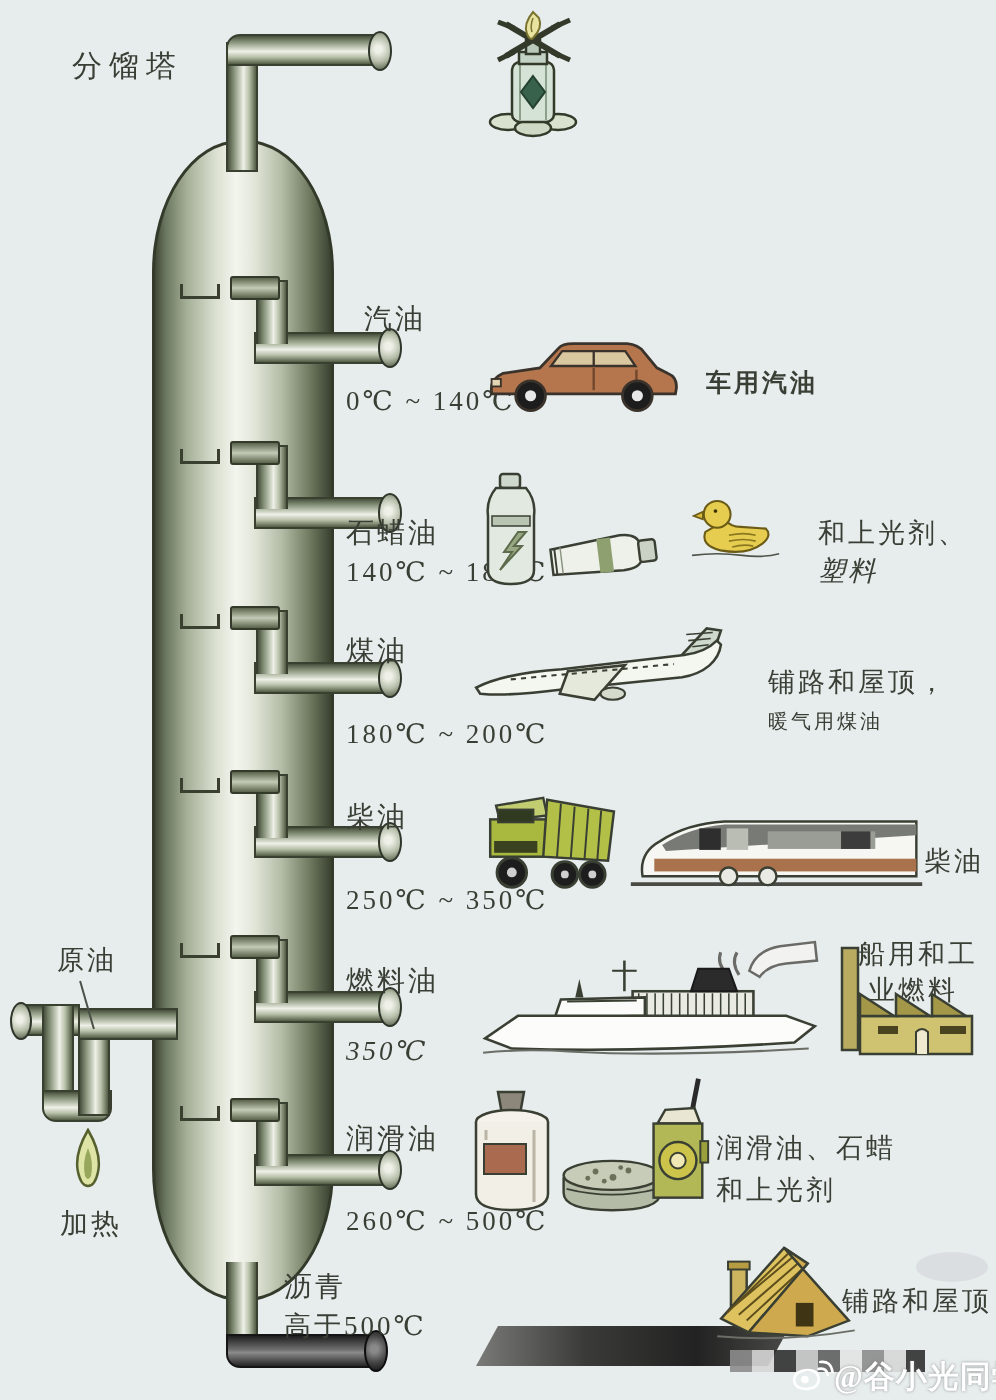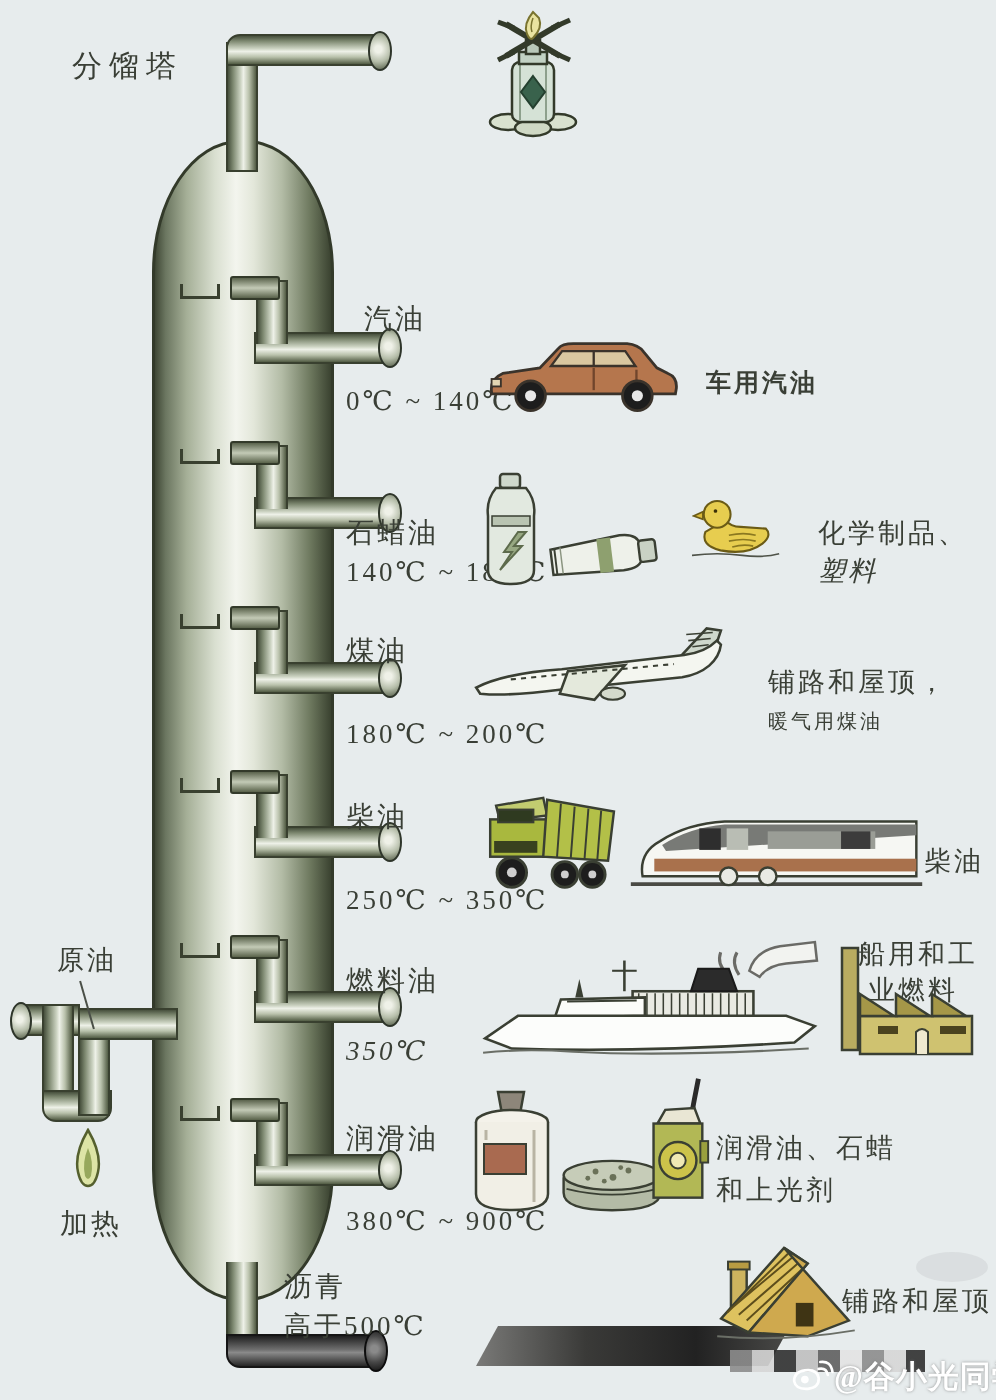--- a/index.html
+++ b/index.html
@@ -181,7 +181,7 @@
       <path d="M0,74 Q30,70 60,74 Q85,77 104,72" fill="none" stroke="#4f5349" stroke-width="2"></path>
     </svg>
   </div>
-  <div class="t" style="left:818px;top:515px;font-size:27px;">化学制品、</div>
+  <div class="t" style="left:818px;top:515px;font-size:27px;">和上光剂、</div>
   <div class="t" style="left:818px;top:553px;font-size:27px;font-style:italic;">塑料</div>
 
   <div class="t" style="left:346px;top:632px;font-size:28px;">煤油</div>

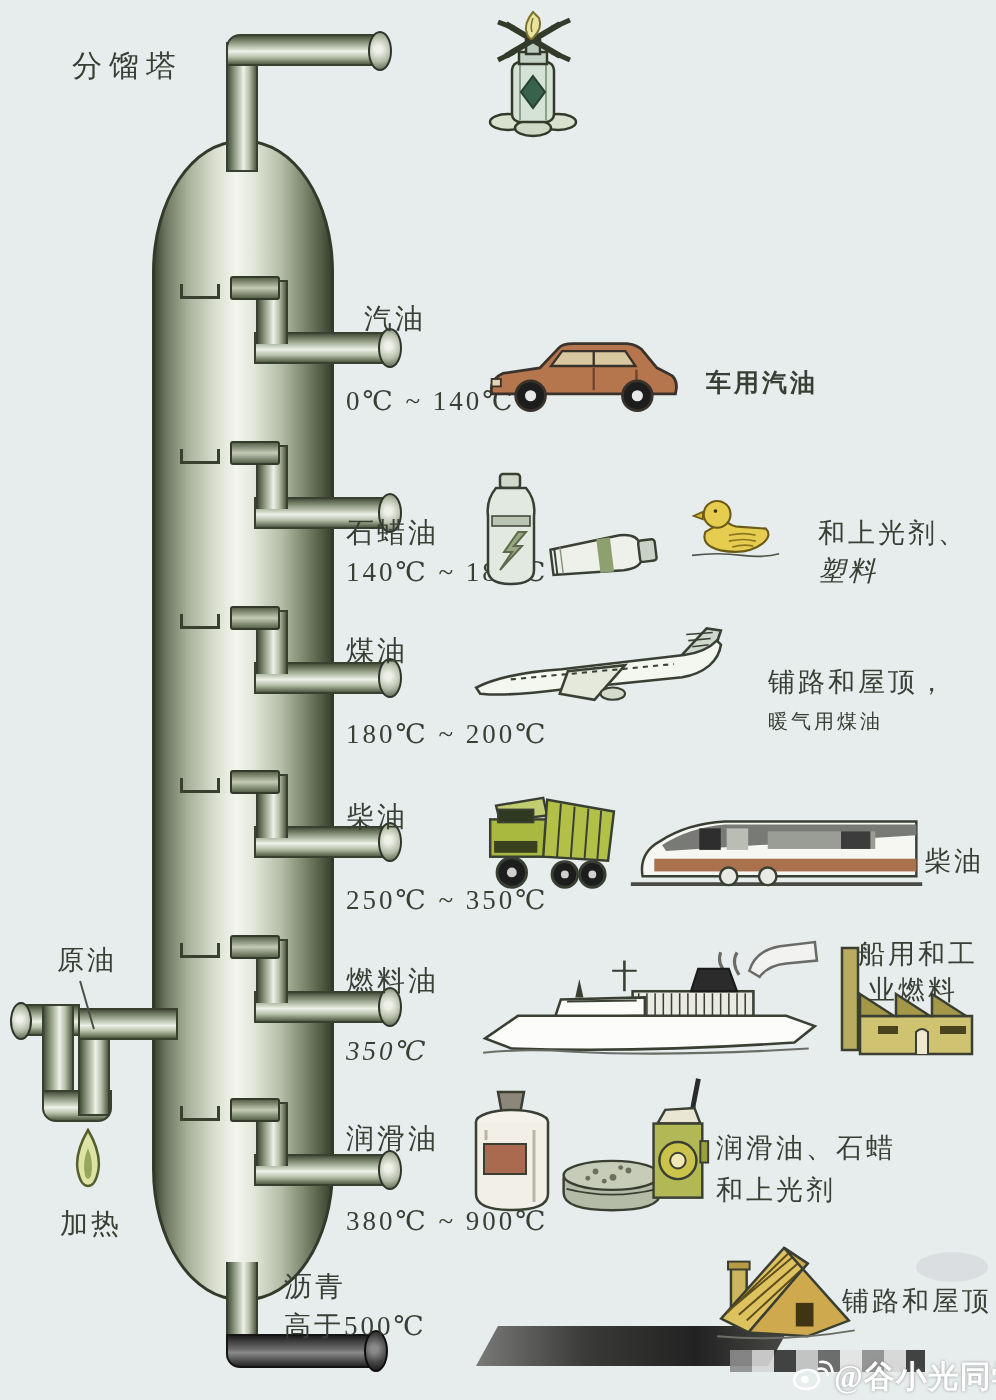--- a/index.html
+++ b/index.html
@@ -267,7 +267,7 @@
   </div>
 
   <div class="t" style="left:346px;top:1120px;font-size:28px;">润滑油</div>
-  <div class="t" style="left:346px;top:1205px;font-size:27px;">380℃ ~ 900℃</div>
+  <div class="t" style="left:346px;top:1205px;font-size:27px;">260℃ ~ 500℃</div>
   <div class="abs" style="left:462px;top:1090px;">
     <svg width="100" height="128" viewBox="0 0 100 128">
       <polygon points="36,2 62,2 58,24 40,24" fill="#8d867a" stroke="#3a3f33" stroke-width="2.5"></polygon>

